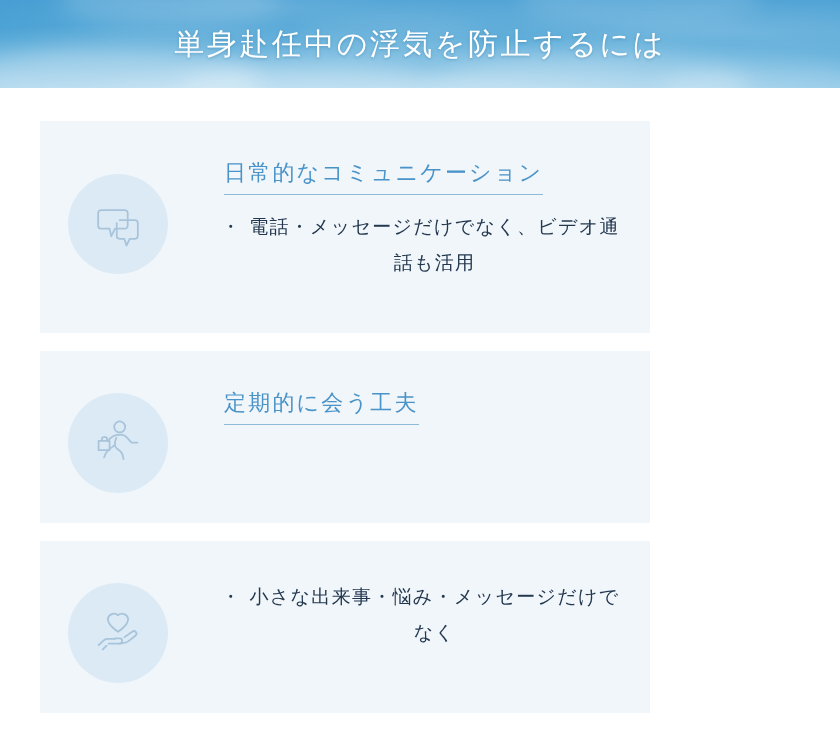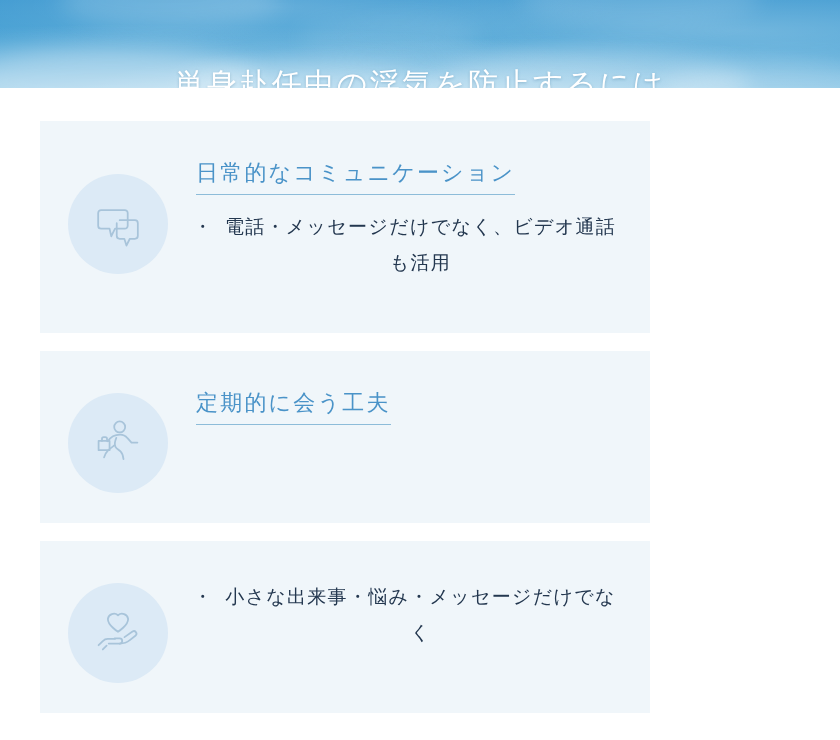--- a/index.html
+++ b/index.html
@@ -62,7 +62,6 @@
     font-weight: 400;
     text-shadow: 0 1px 3px rgba(30,90,130,0.30);
     white-space: nowrap;
-    margin-top: 40px;
   }
 
   

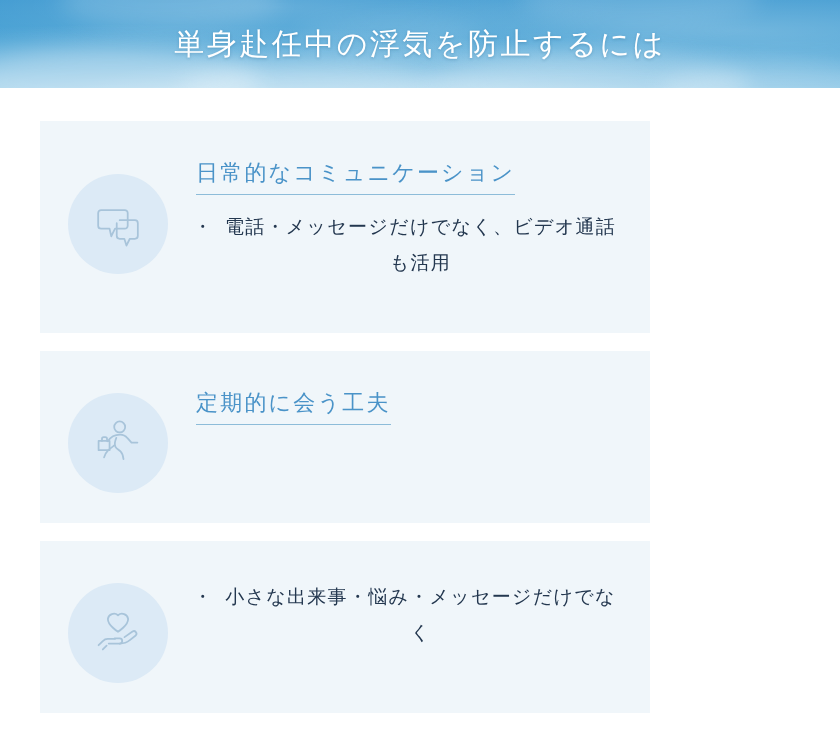--- a/index.html
+++ b/index.html
@@ -76,6 +76,7 @@
     width: 610px;
     padding: 26px 24px 26px 28px;
     margin-bottom: 18px;
+    gap: 28px;
   }
   .card:last-child { margin-bottom: 0; }
 

